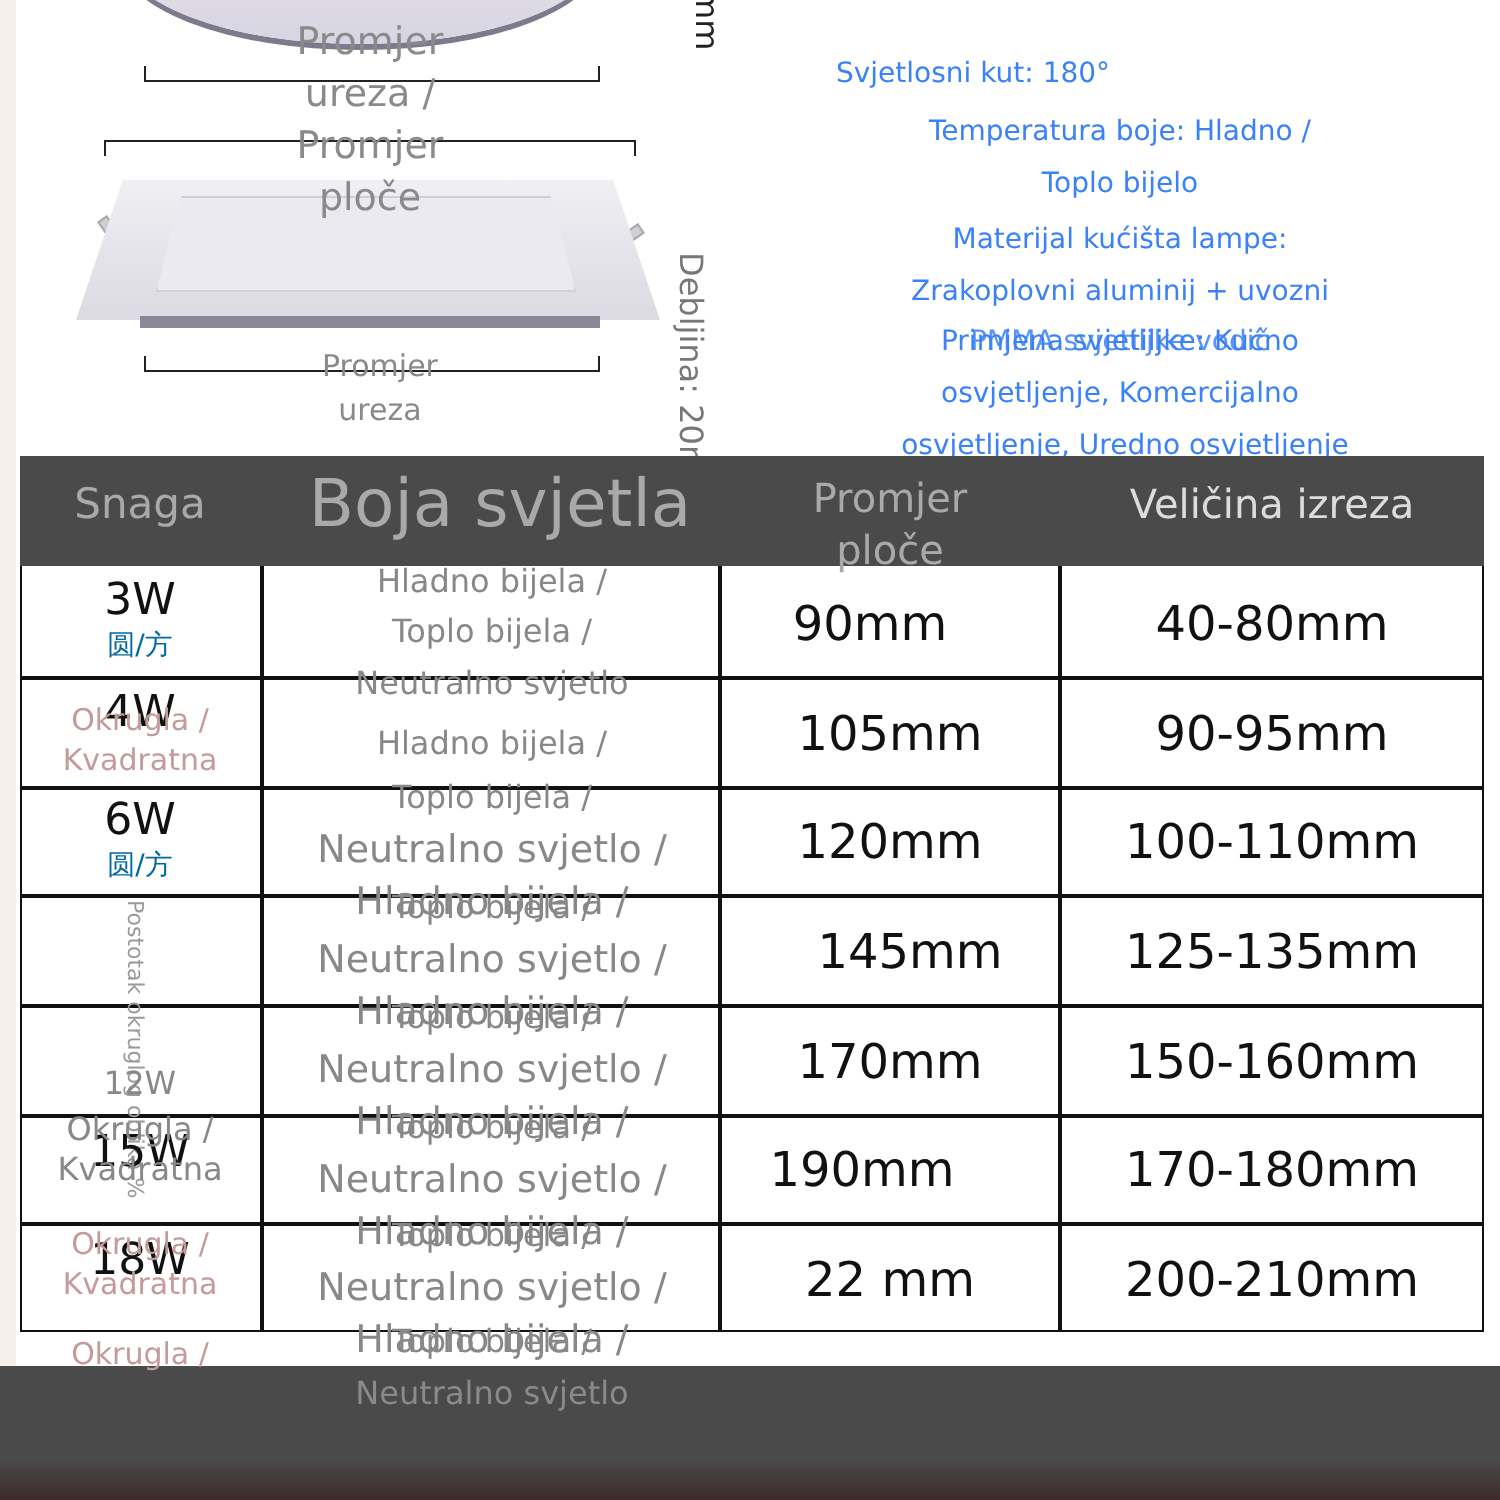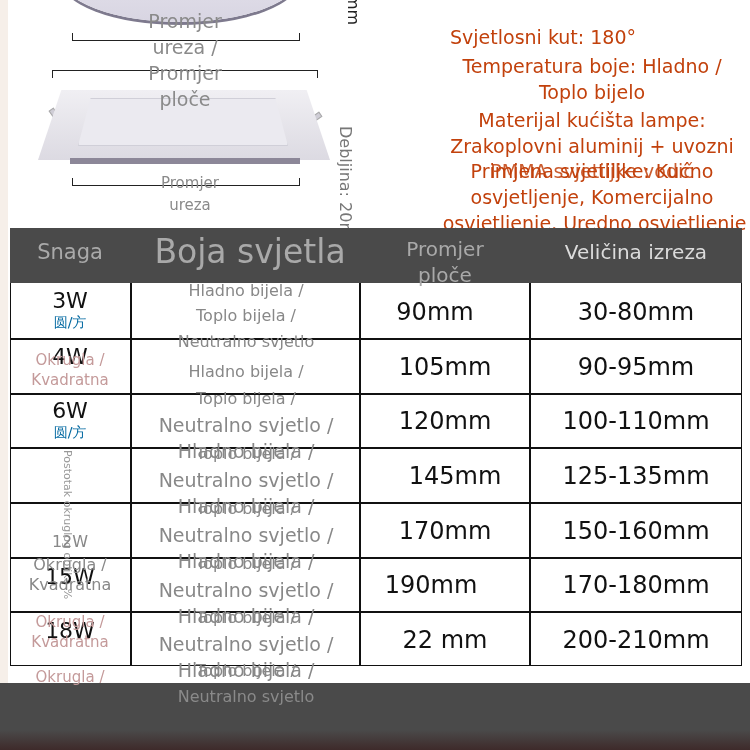--- a/index.html
+++ b/index.html
@@ -26,7 +26,7 @@
     .vert-label { position: absolute; color: #777; font-size: 16px; writing-mode: vertical-rl; line-height: 18px; }
 
     
-    .spec { position: absolute; color: #c2410c; font-size: 19px; line-height: 26px; text-align: center; white-space: nowrap; margin-left: 32px; }
+    .spec { position: absolute; color: #3b82f6; font-size: 14px; line-height: 26px; text-align: center; white-space: nowrap; }
 
     
     .table-header { position: absolute; left: 10px; top: 228px; width: 732px; height: 55px; background: #4a4a4a; }

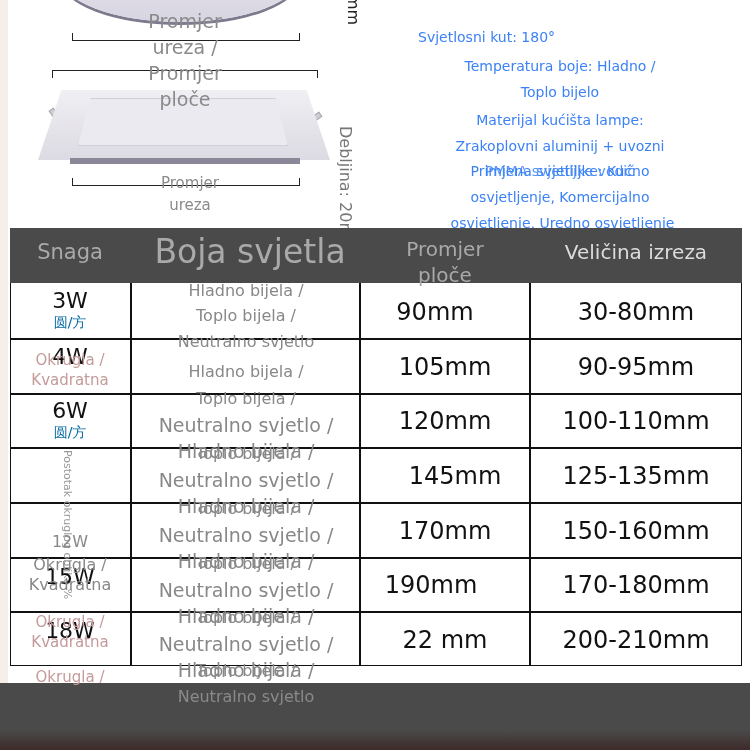--- a/index.html
+++ b/index.html
@@ -117,7 +117,7 @@
   <div class="color-text" style="top:278px;">Hladno bijela /</div>
   <div class="color-text" style="top:303px;">Toplo bijela /</div>
   <div class="cell-num" style="left:360px;top:298px;width:150px;">90mm</div>
-  <div class="cell-num" style="left:530px;top:298px;width:212px;">30-80mm</div>
+  <div class="cell-num" style="left:530px;top:298px;width:212px;">40-80mm</div>
 </div>
 
 <div>

